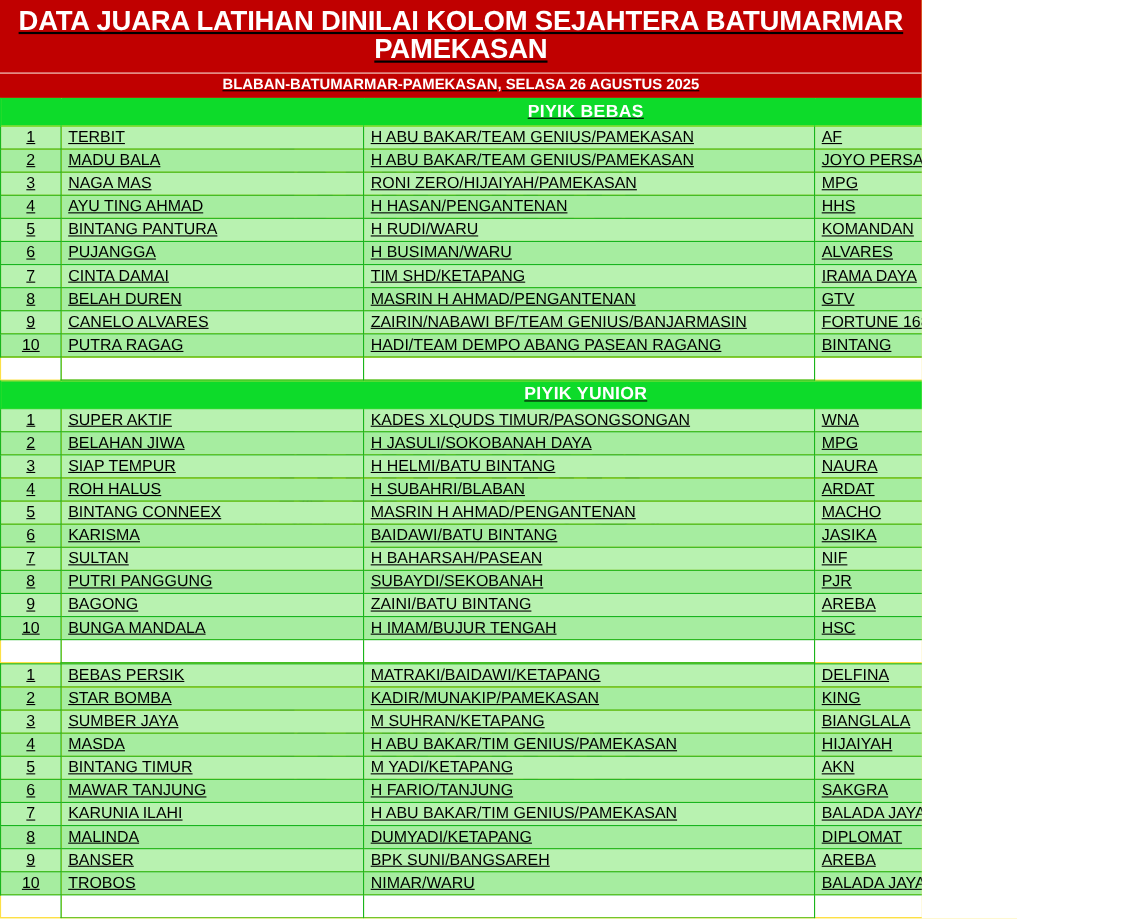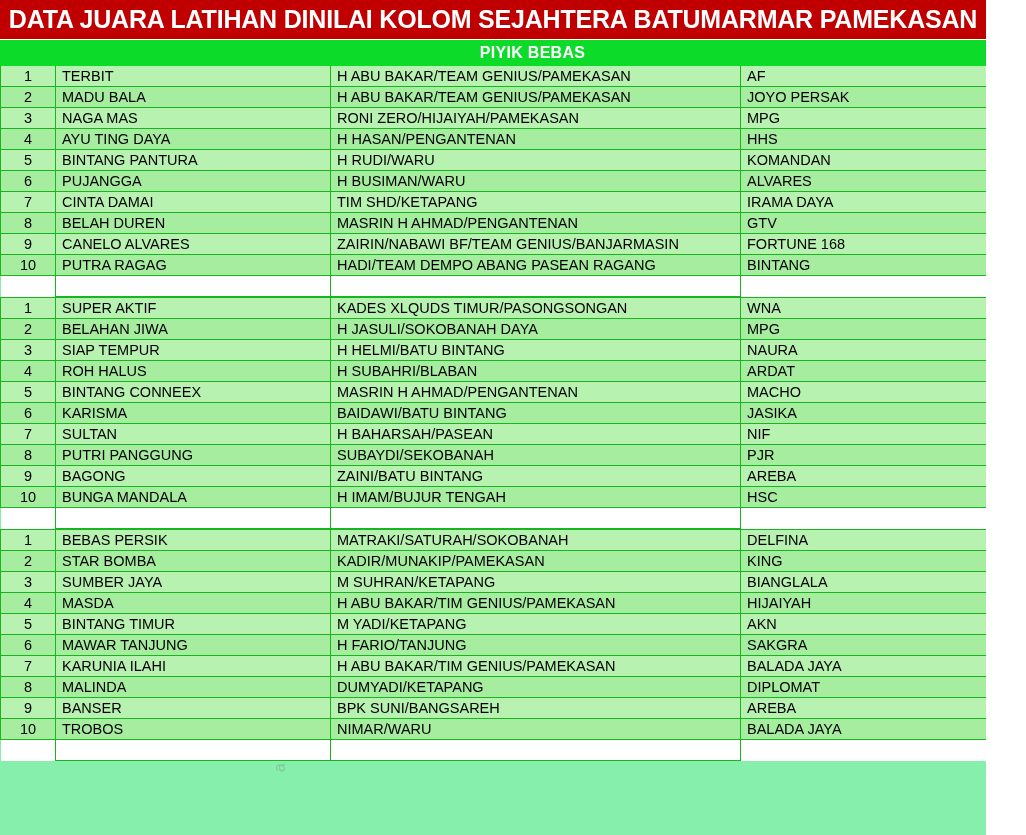--- a/index.html
+++ b/index.html
@@ -9,11 +9,12 @@
     font-family: "Liberation Sans", sans-serif;
   }
   #page {
-    width: 986px;
+    width: 838px;
     height: 835px;
     position: relative;
-    background: #86efac;
+    background: #fde047;
     overflow: hidden;
+    text-decoration: underline;
   }
 
   

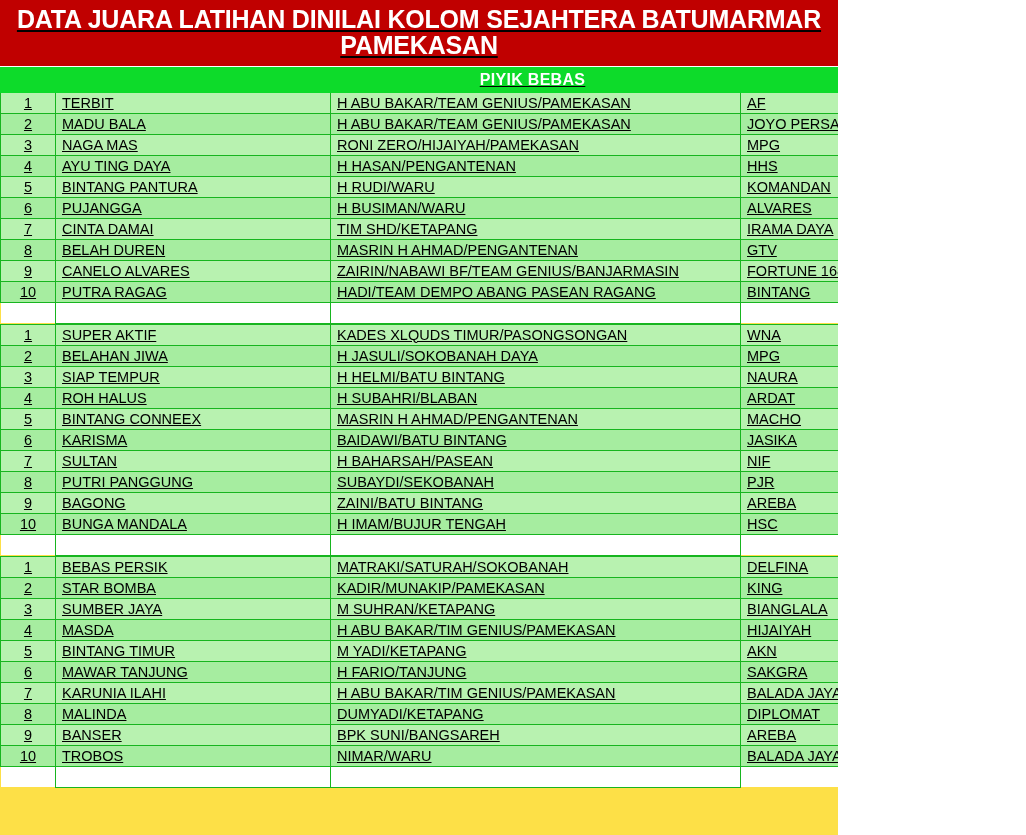--- a/index.html
+++ b/index.html
@@ -137,6 +137,7 @@
 <div id="page">
 
   <div class="title-bar">DATA JUARA LATIHAN DINILAI KOLOM SEJAHTERA BATUMARMAR PAMEKASAN</div>
+  <div class="subtitle-bar">BLABAN-BATUMARMAR-PAMEKASAN, SELASA 26 AGUSTUS 2025</div>
 
   <div class="watermark">
     <div class="wm-block" style="top: 30px;">

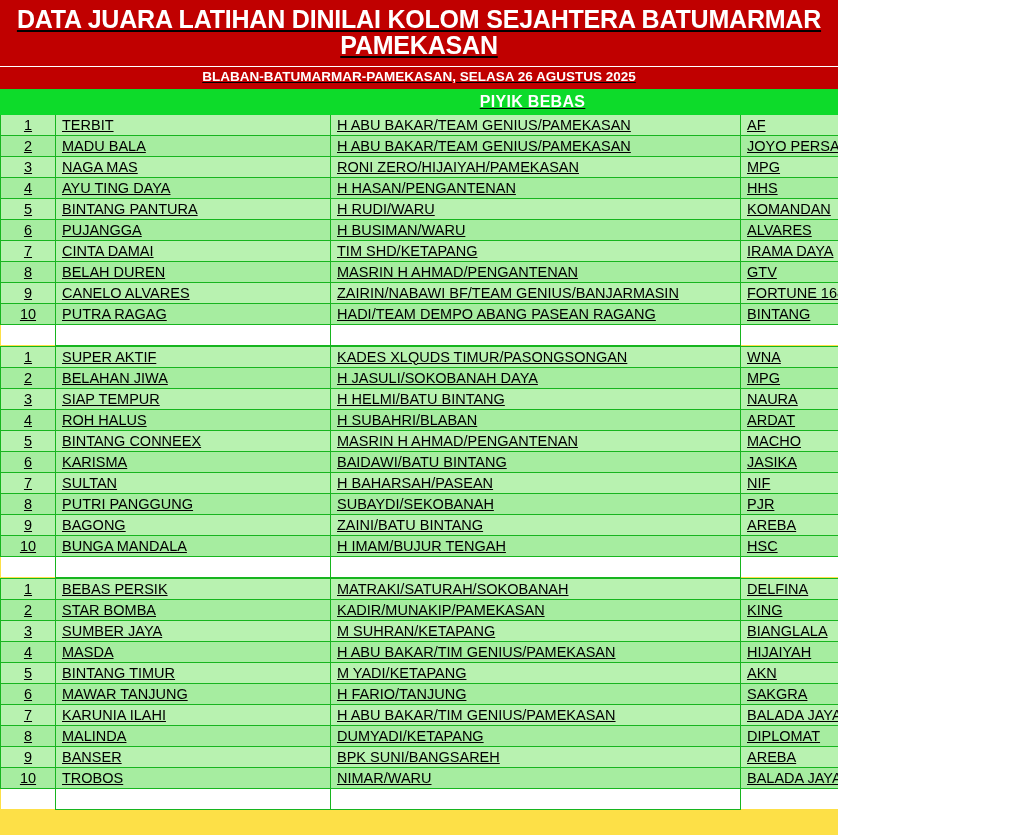--- a/index.html
+++ b/index.html
@@ -189,7 +189,7 @@
           </tr>
           <tr class="row-b">
             <td class="no">4</td>
-            <td>AYU TING DAYA</td>
+            <td>AYU TING AHMAD</td>
             <td>H HASAN/PENGANTENAN</td>
             <td>HHS</td>
           </tr>

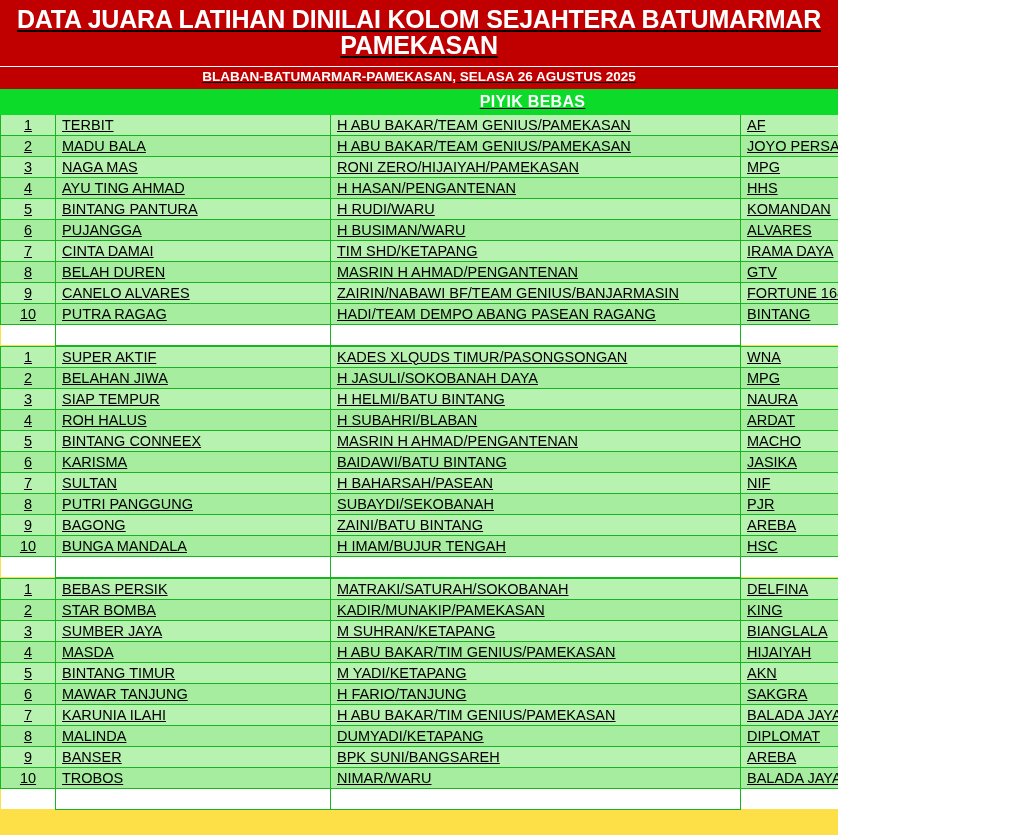--- a/index.html
+++ b/index.html
@@ -245,6 +245,9 @@
           <col class="c-code">
         </colgroup>
         <tbody>
+          <tr class="cat-row">
+            <td colspan="4">PIYIK YUNIOR</td>
+          </tr>
           <tr class="row-a">
             <td class="no">1</td>
             <td>SUPER AKTIF</td>

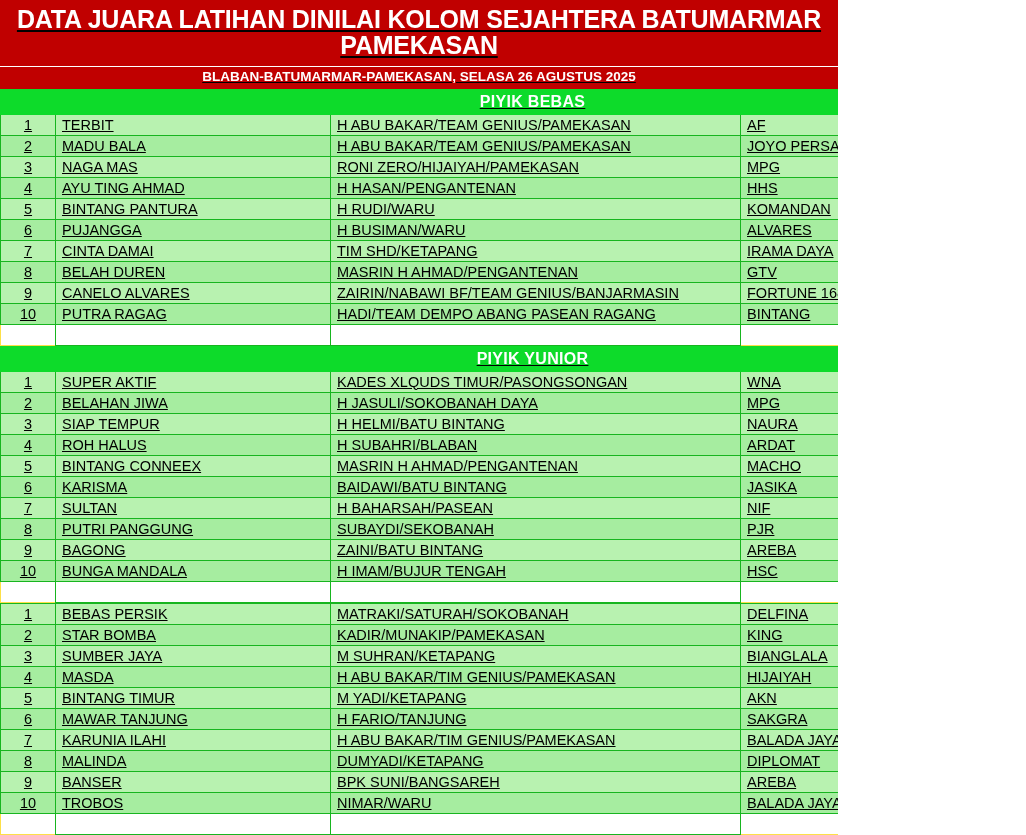--- a/index.html
+++ b/index.html
@@ -327,7 +327,7 @@
           <tr class="row-a">
             <td class="no">1</td>
             <td>BEBAS PERSIK</td>
-            <td>MATRAKI/SATURAH/SOKOBANAH</td>
+            <td>MATRAKI/BAIDAWI/KETAPANG</td>
             <td>DELFINA</td>
           </tr>
           <tr class="row-b">

